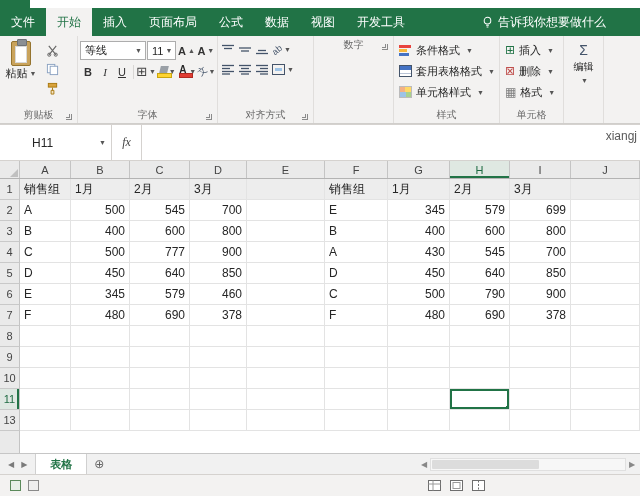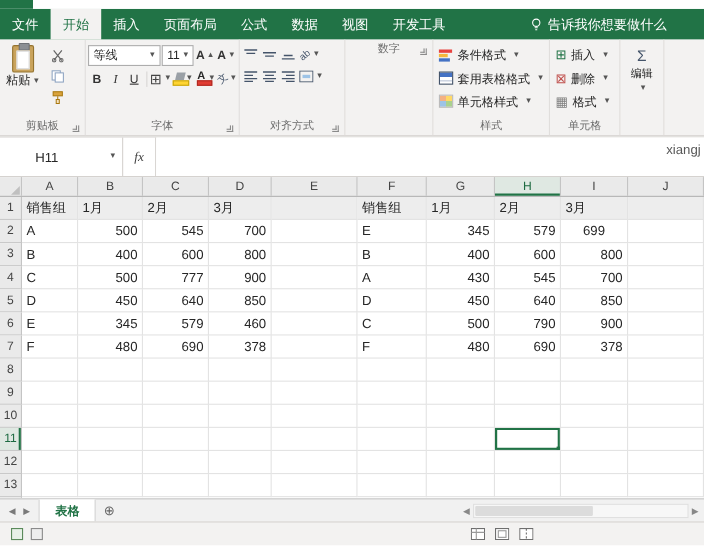--- a/index.html
+++ b/index.html
@@ -405,7 +405,7 @@
           <div class="cell" style="width: 63px;">E</div>
           <div class="cell num" style="width: 62px;">345</div>
           <div class="cell num" style="width: 60px;">579</div>
-          <div class="cell num" style="width: 61px; text-align: center;">699</div>
+          <div class="cell num" style="width: 61px;">699</div>
           <div class="cell" style="width: 69px;"></div>
         </div>
         <div class="grow">

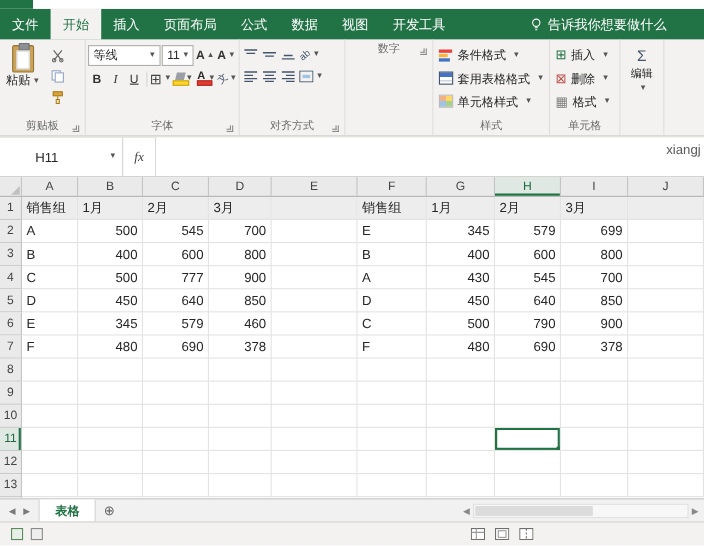--- a/index.html
+++ b/index.html
@@ -526,19 +526,6 @@
           <div class="cell" style="width: 69px;"></div>
         </div>
         <div class="grow">
-          <div class="rowh">12</div>
-          <div class="cell" style="width: 51px;"></div>
-          <div class="cell" style="width: 59px;"></div>
-          <div class="cell" style="width: 60px;"></div>
-          <div class="cell" style="width: 57px;"></div>
-          <div class="cell" style="width: 78px;"></div>
-          <div class="cell" style="width: 63px;"></div>
-          <div class="cell" style="width: 62px;"></div>
-          <div class="cell" style="width: 60px;"></div>
-          <div class="cell" style="width: 61px;"></div>
-          <div class="cell" style="width: 69px;"></div>
-        </div>
-        <div class="grow">
           <div class="rowh">13</div>
           <div class="cell" style="width: 51px;"></div>
           <div class="cell" style="width: 59px;"></div>

